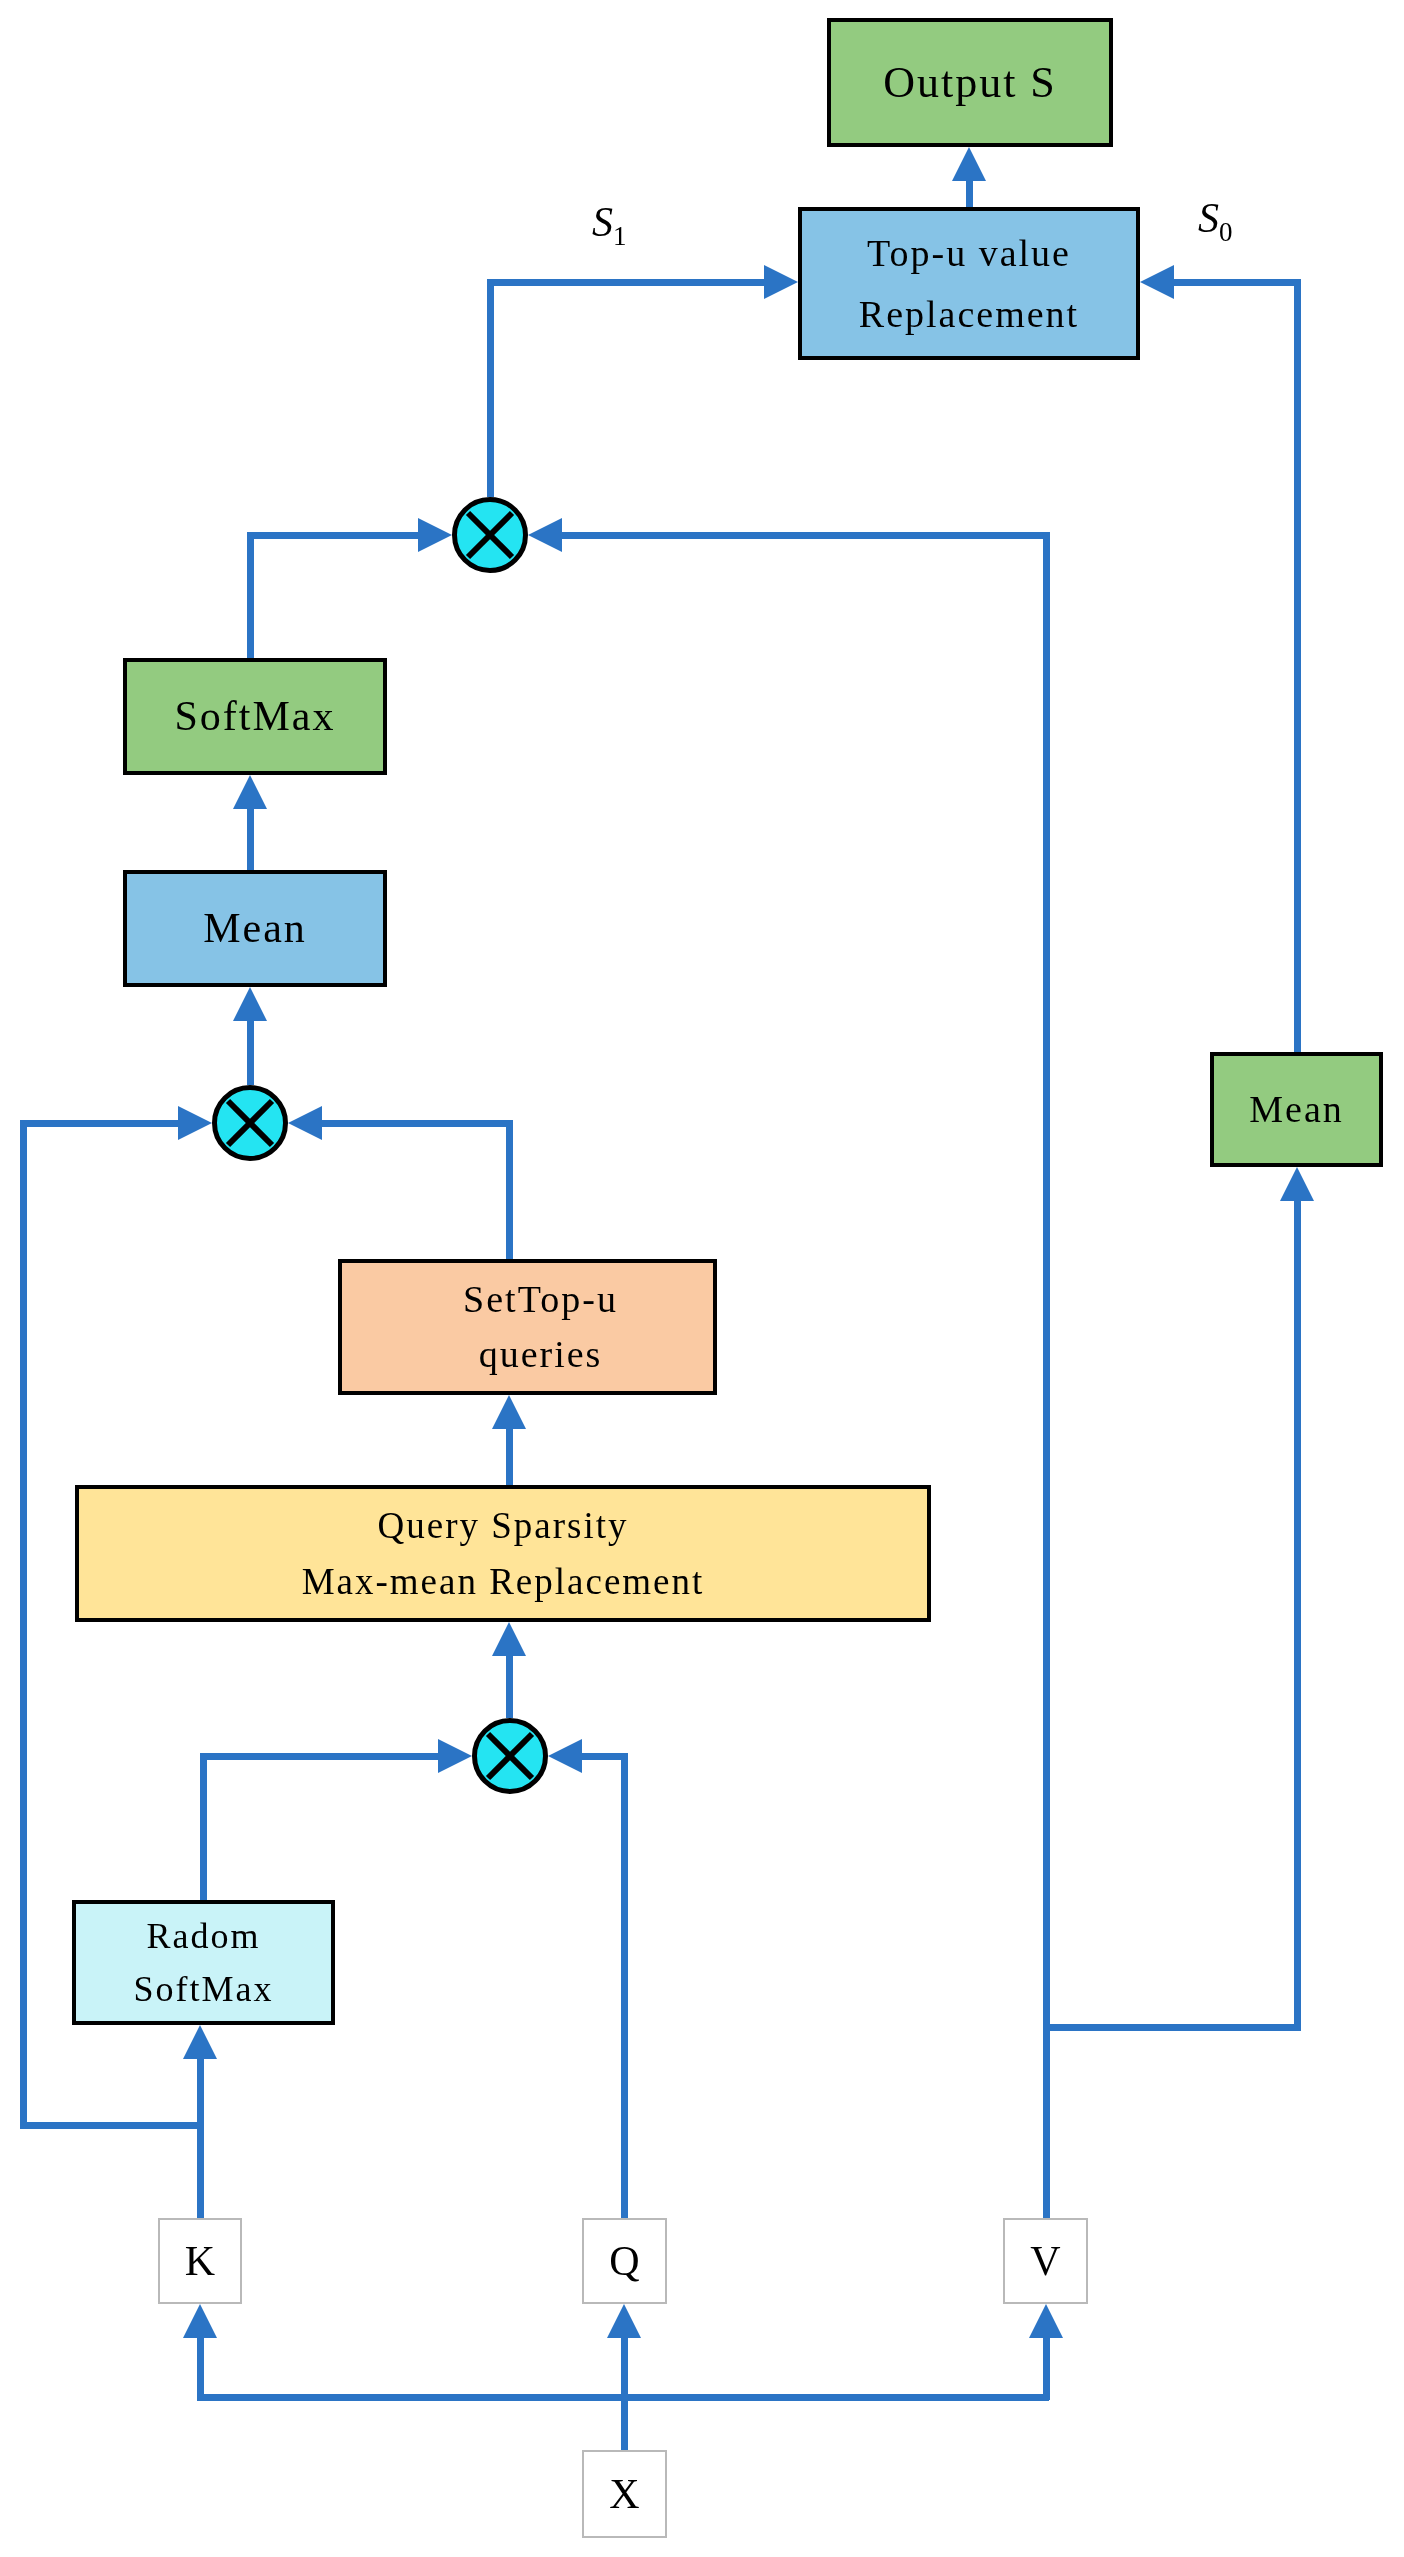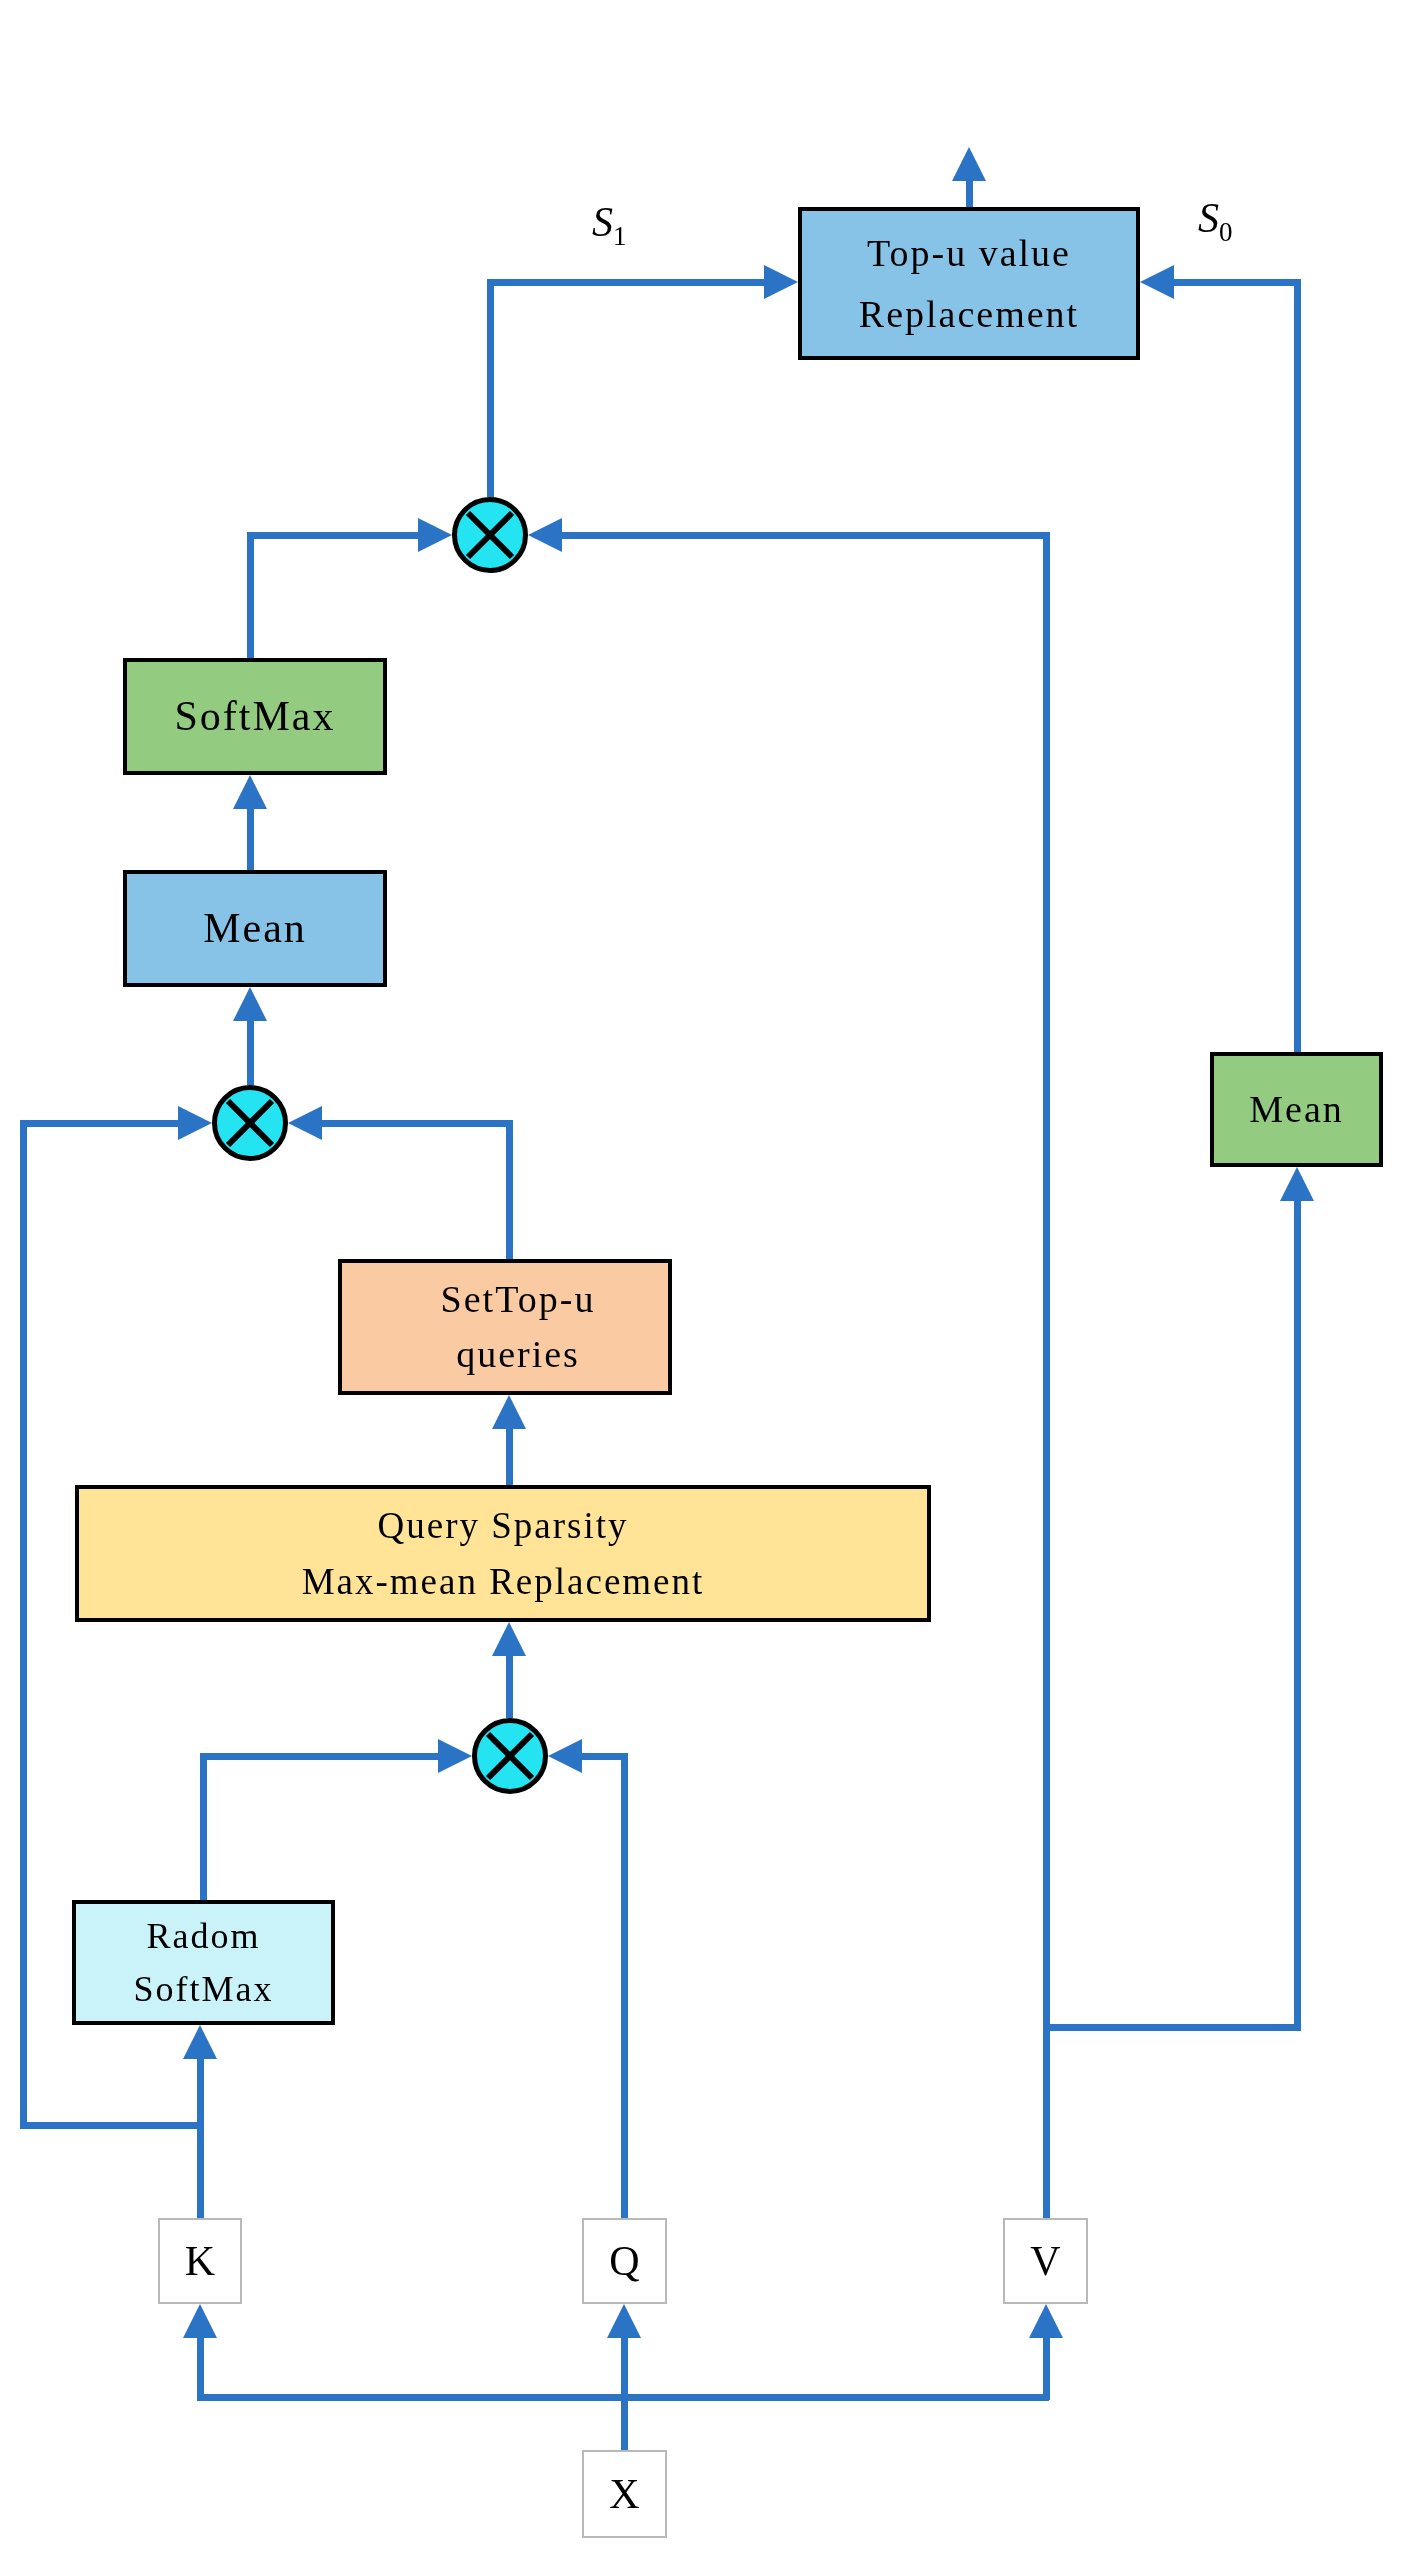--- a/index.html
+++ b/index.html
@@ -128,6 +128,9 @@
     </svg>
   </div>
 
+  <div class="box green" style="left:827px;top:18px;width:286px;height:129px;font-size:44px;">
+    <span>Output S</span>
+  </div>
 
   <div class="box blue" style="left:798px;top:207px;width:342px;height:153px;font-size:38px;line-height:1.6;">
     <span>Top-u value</span>

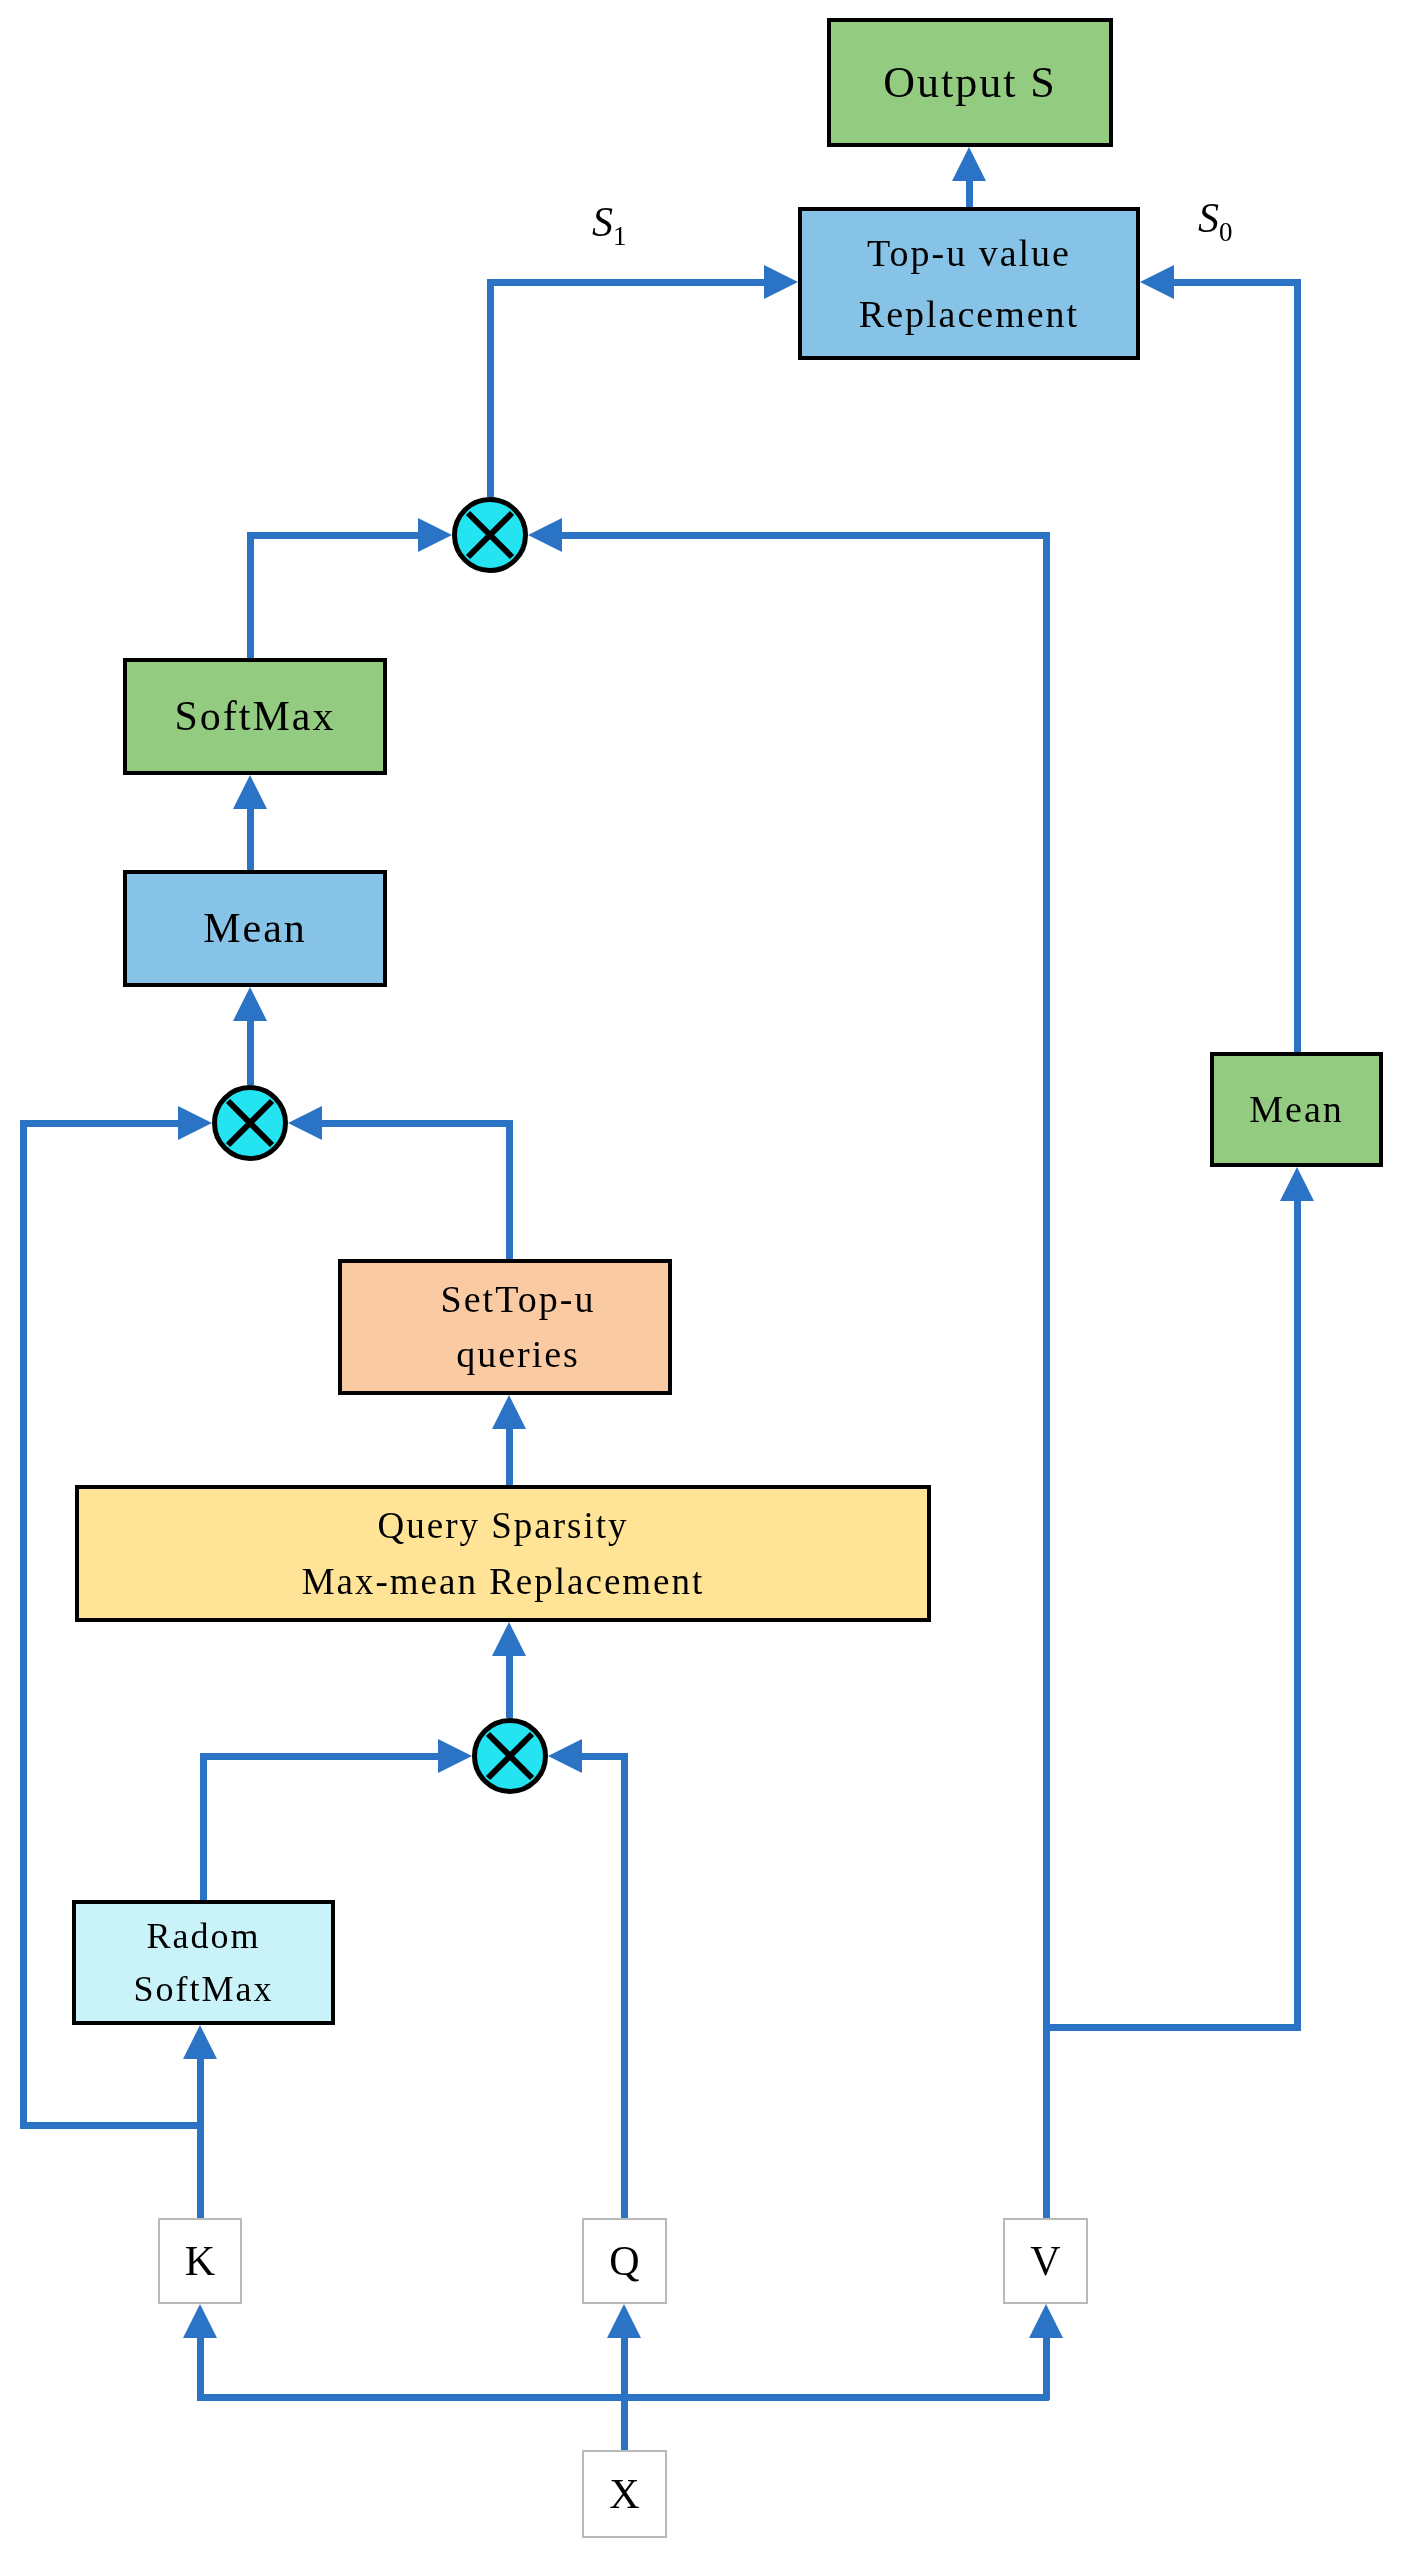--- a/index.html
+++ b/index.html
@@ -145,7 +145,7 @@
     <span>Mean</span>
   </div>
 
-  <div class="box peach" style="left:338px;top:1259px;width:334px;height:136px;font-size:38px;line-height:1.45;padding-left:26px;">
+  <div class="box peach" style="left:338px;top:1259px;width:379px;height:136px;font-size:38px;line-height:1.45;padding-left:26px;">
     <span>SetTop-u</span>
     <span>queries</span>
   </div>

